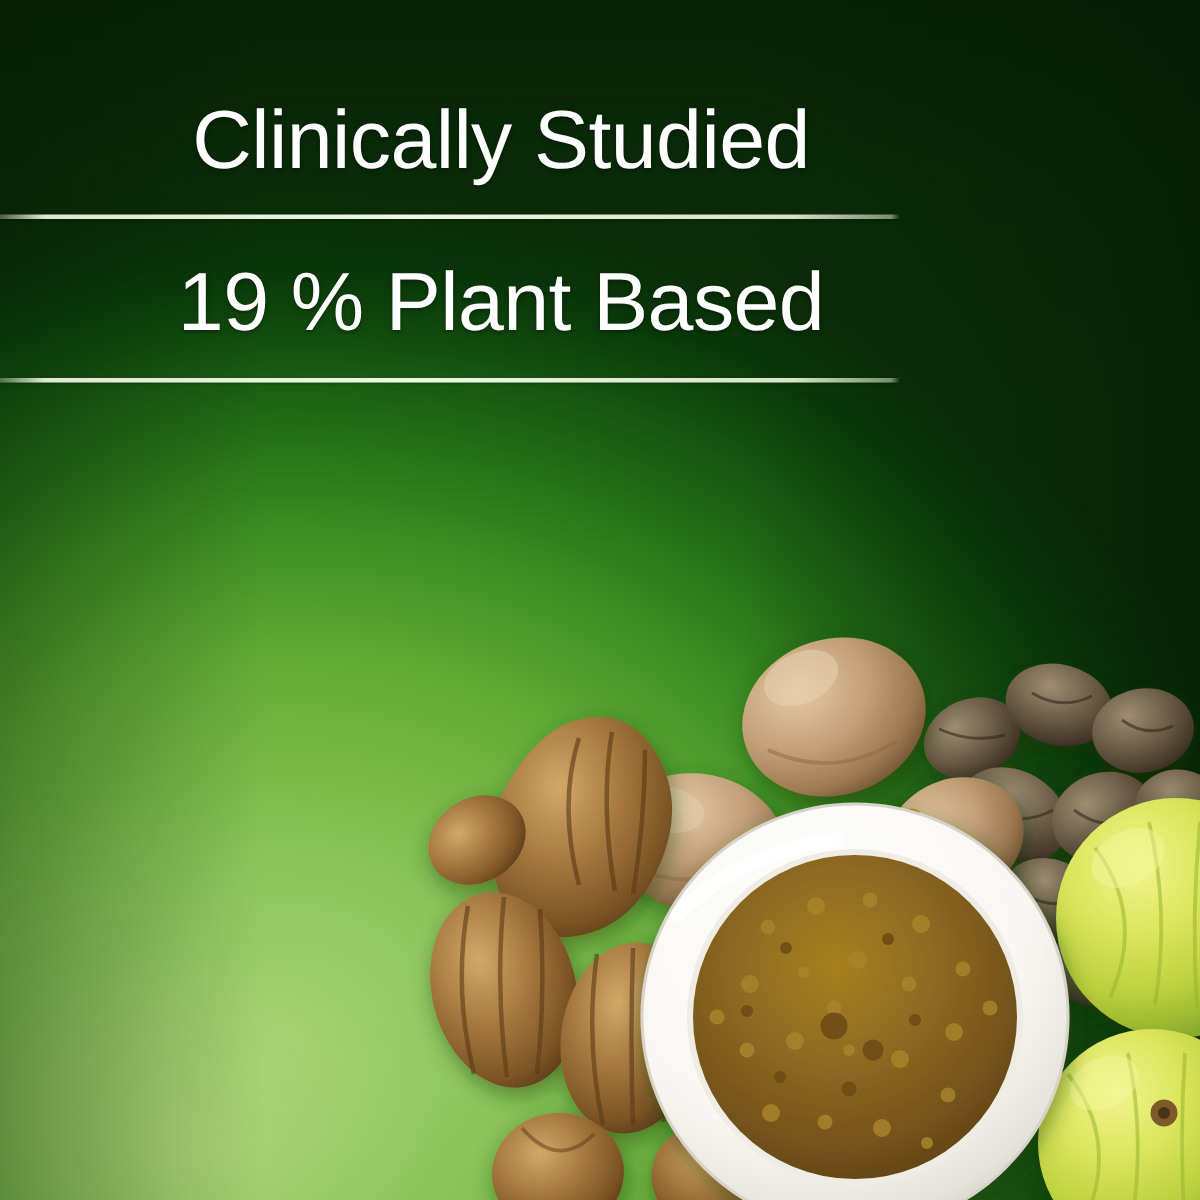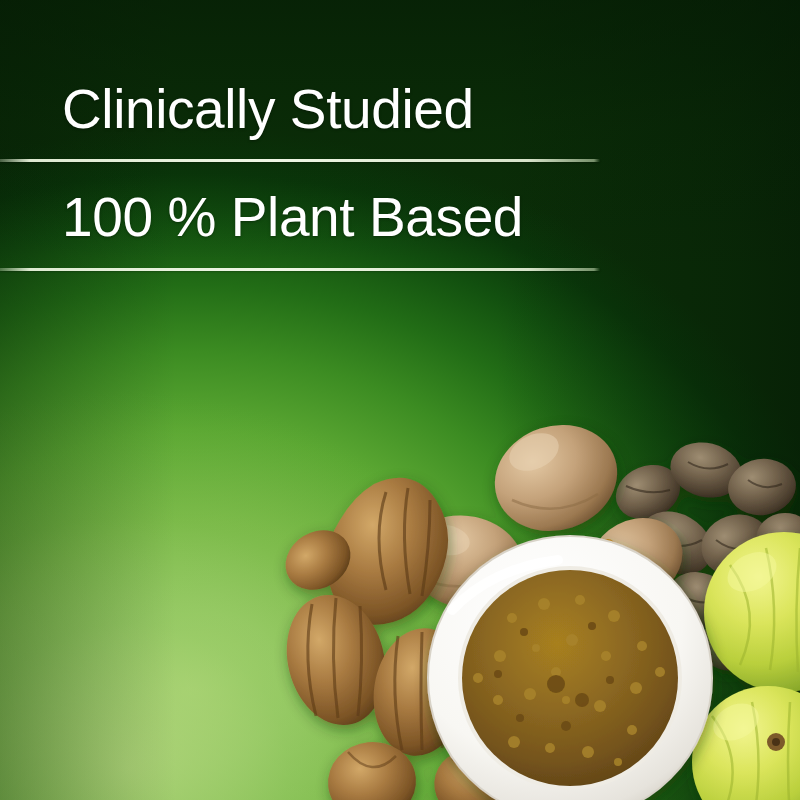--- a/index.html
+++ b/index.html
@@ -64,9 +64,10 @@
   
   .claims {
     position:absolute;
-    left:0; top:16px;
+    left:0; top:0;
     width:620px;
     z-index:6;
+    text-align:center;
   }
 
   .claim-row { position:relative; }

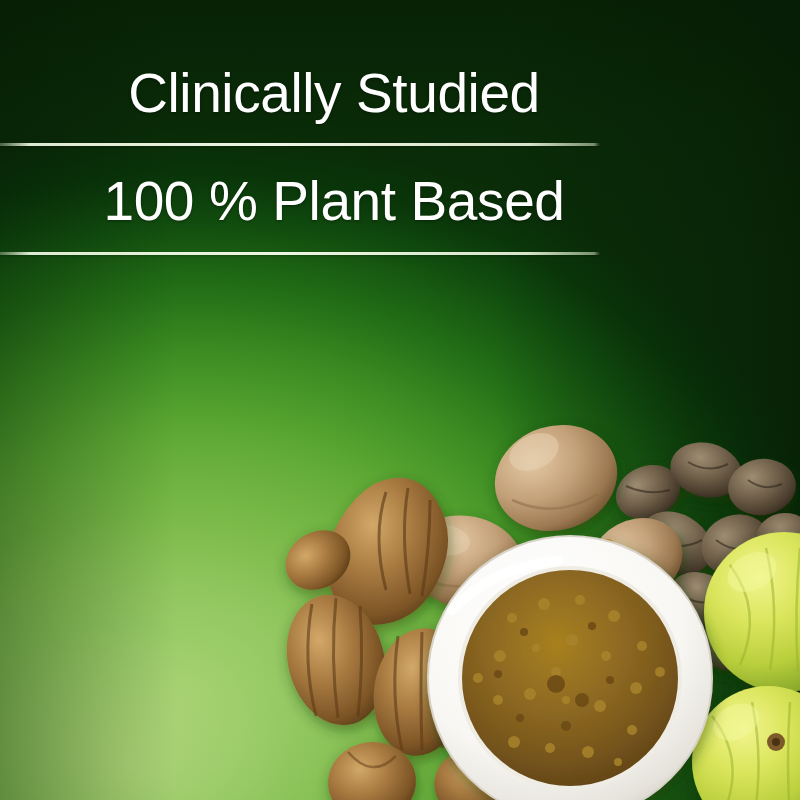--- a/index.html
+++ b/index.html
@@ -306,7 +306,7 @@
     <div class="divider divider-1"></div>
 
     <div class="claim-row claim-2">
-      <div class="claim-text">100 % Plant Based</div>
+      <div class="claim-text">19 % Plant Based</div>
     </div>
 
     <div class="divider divider-2"></div>

